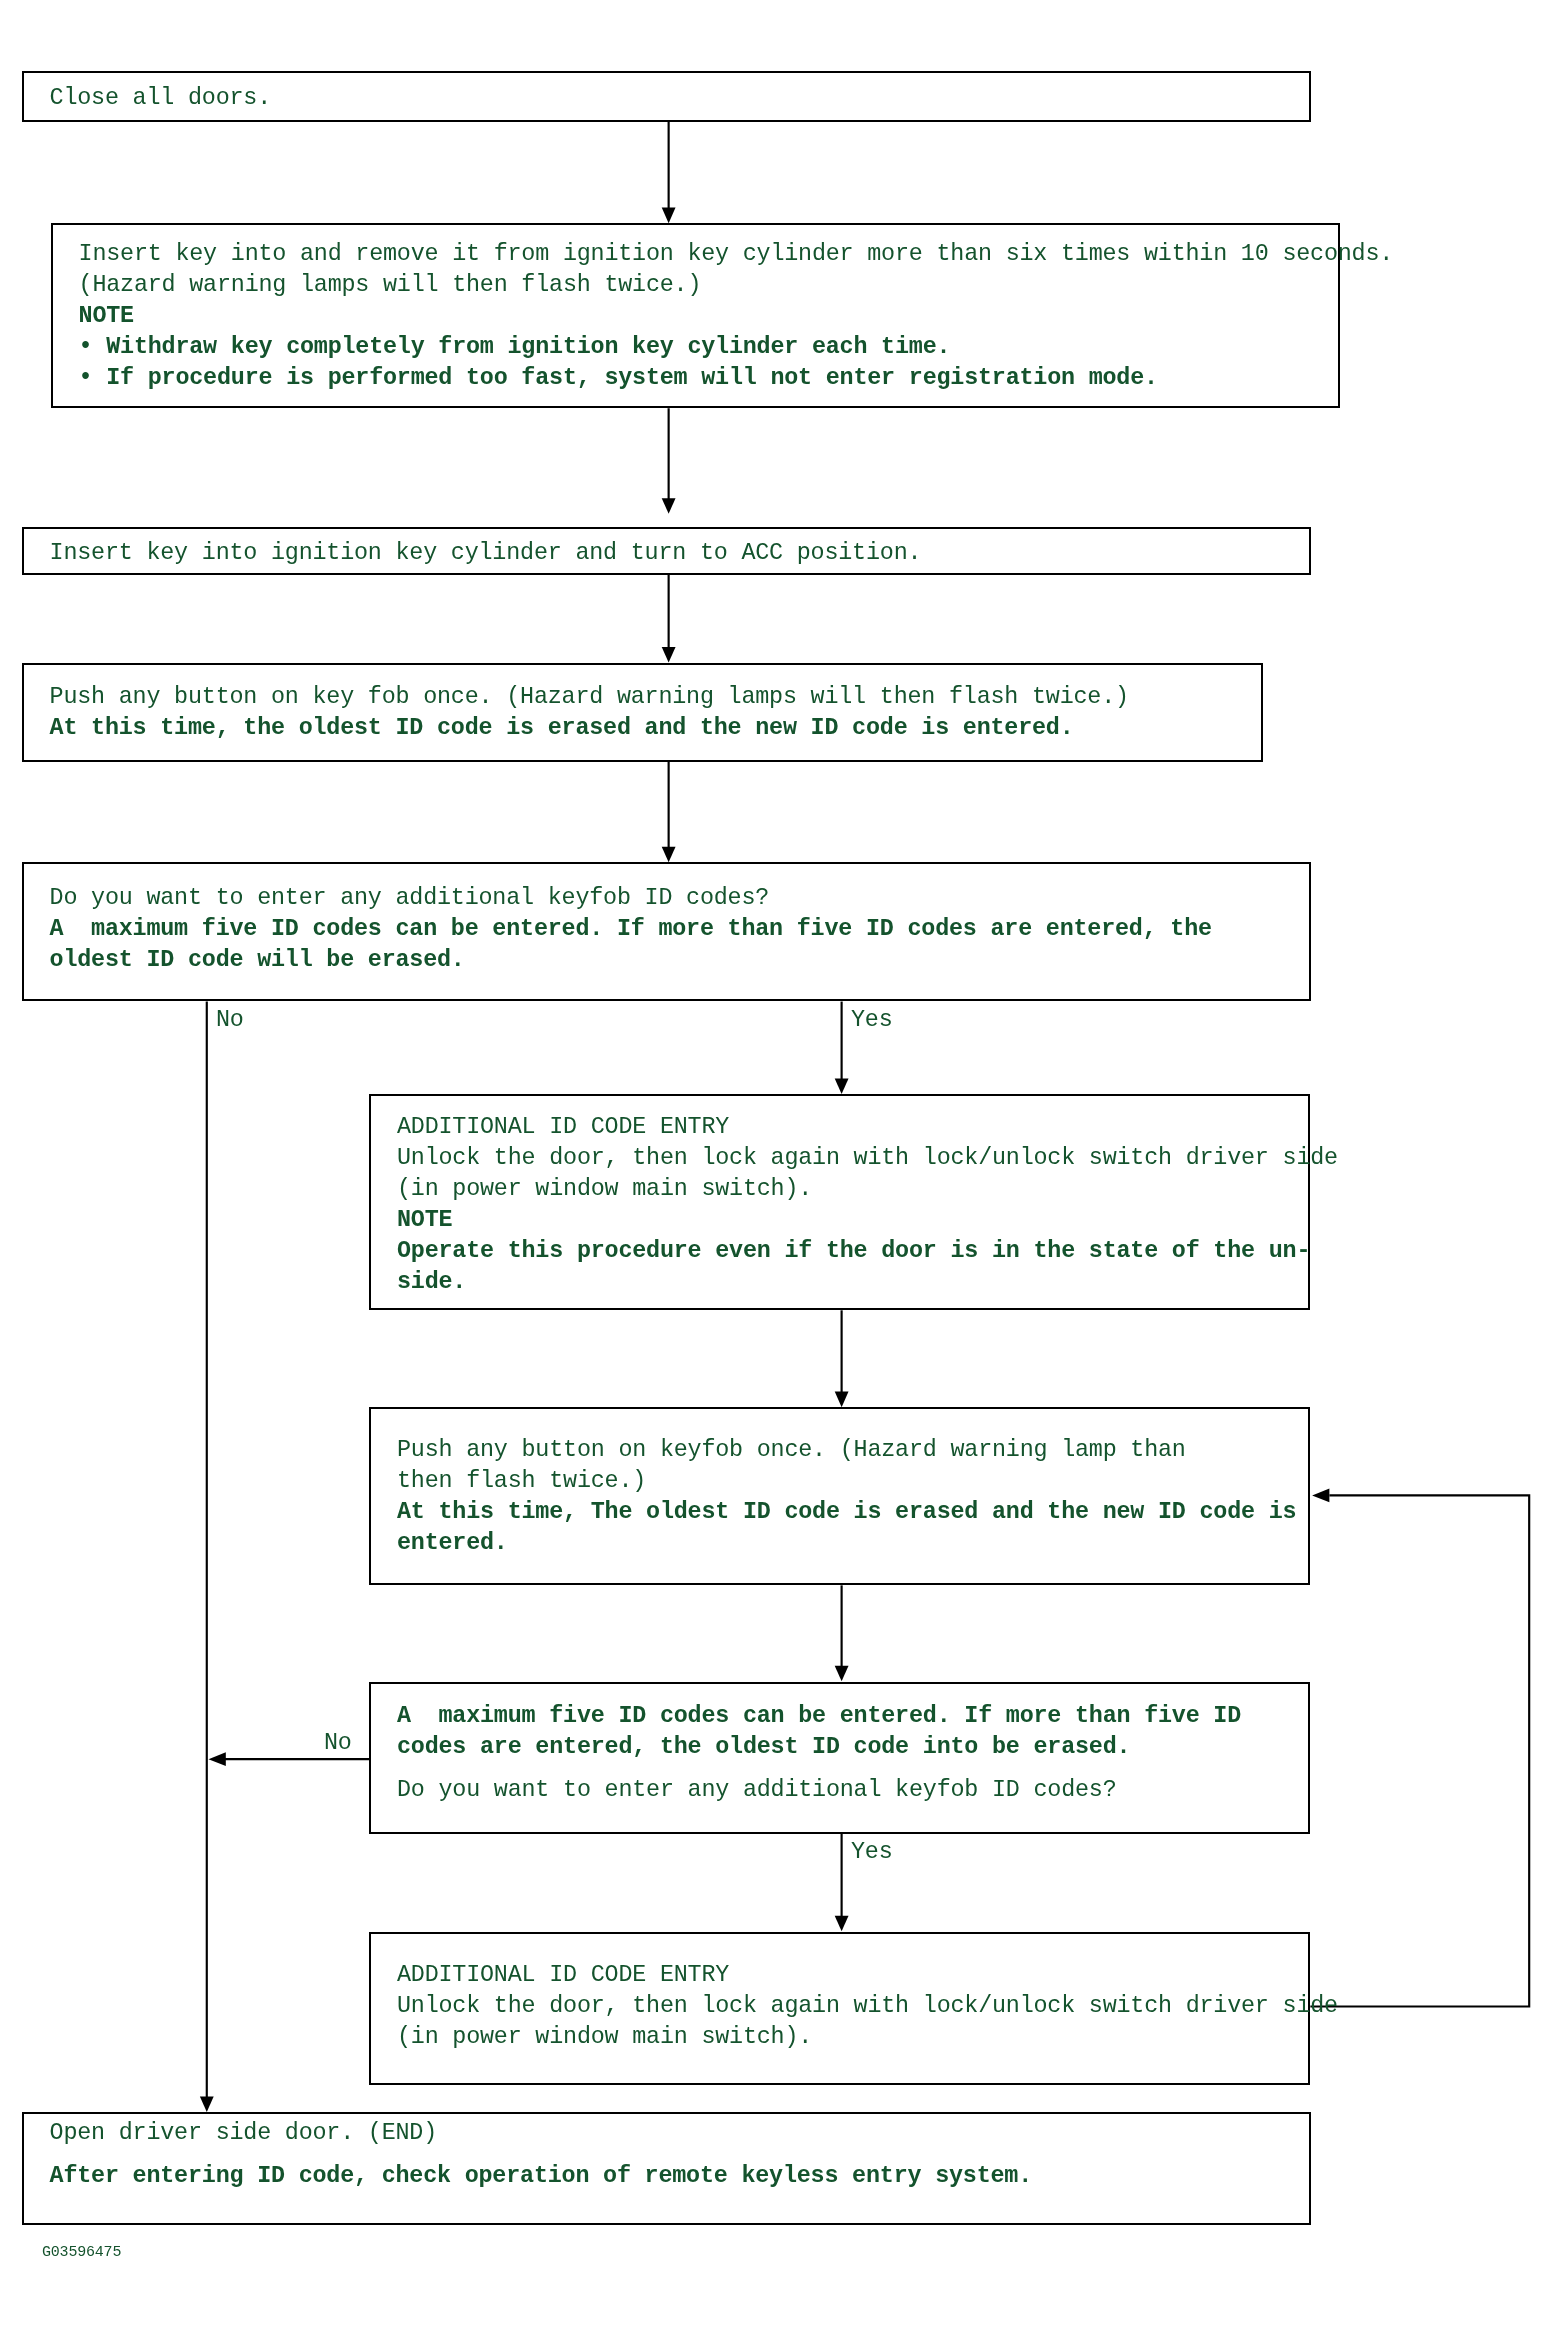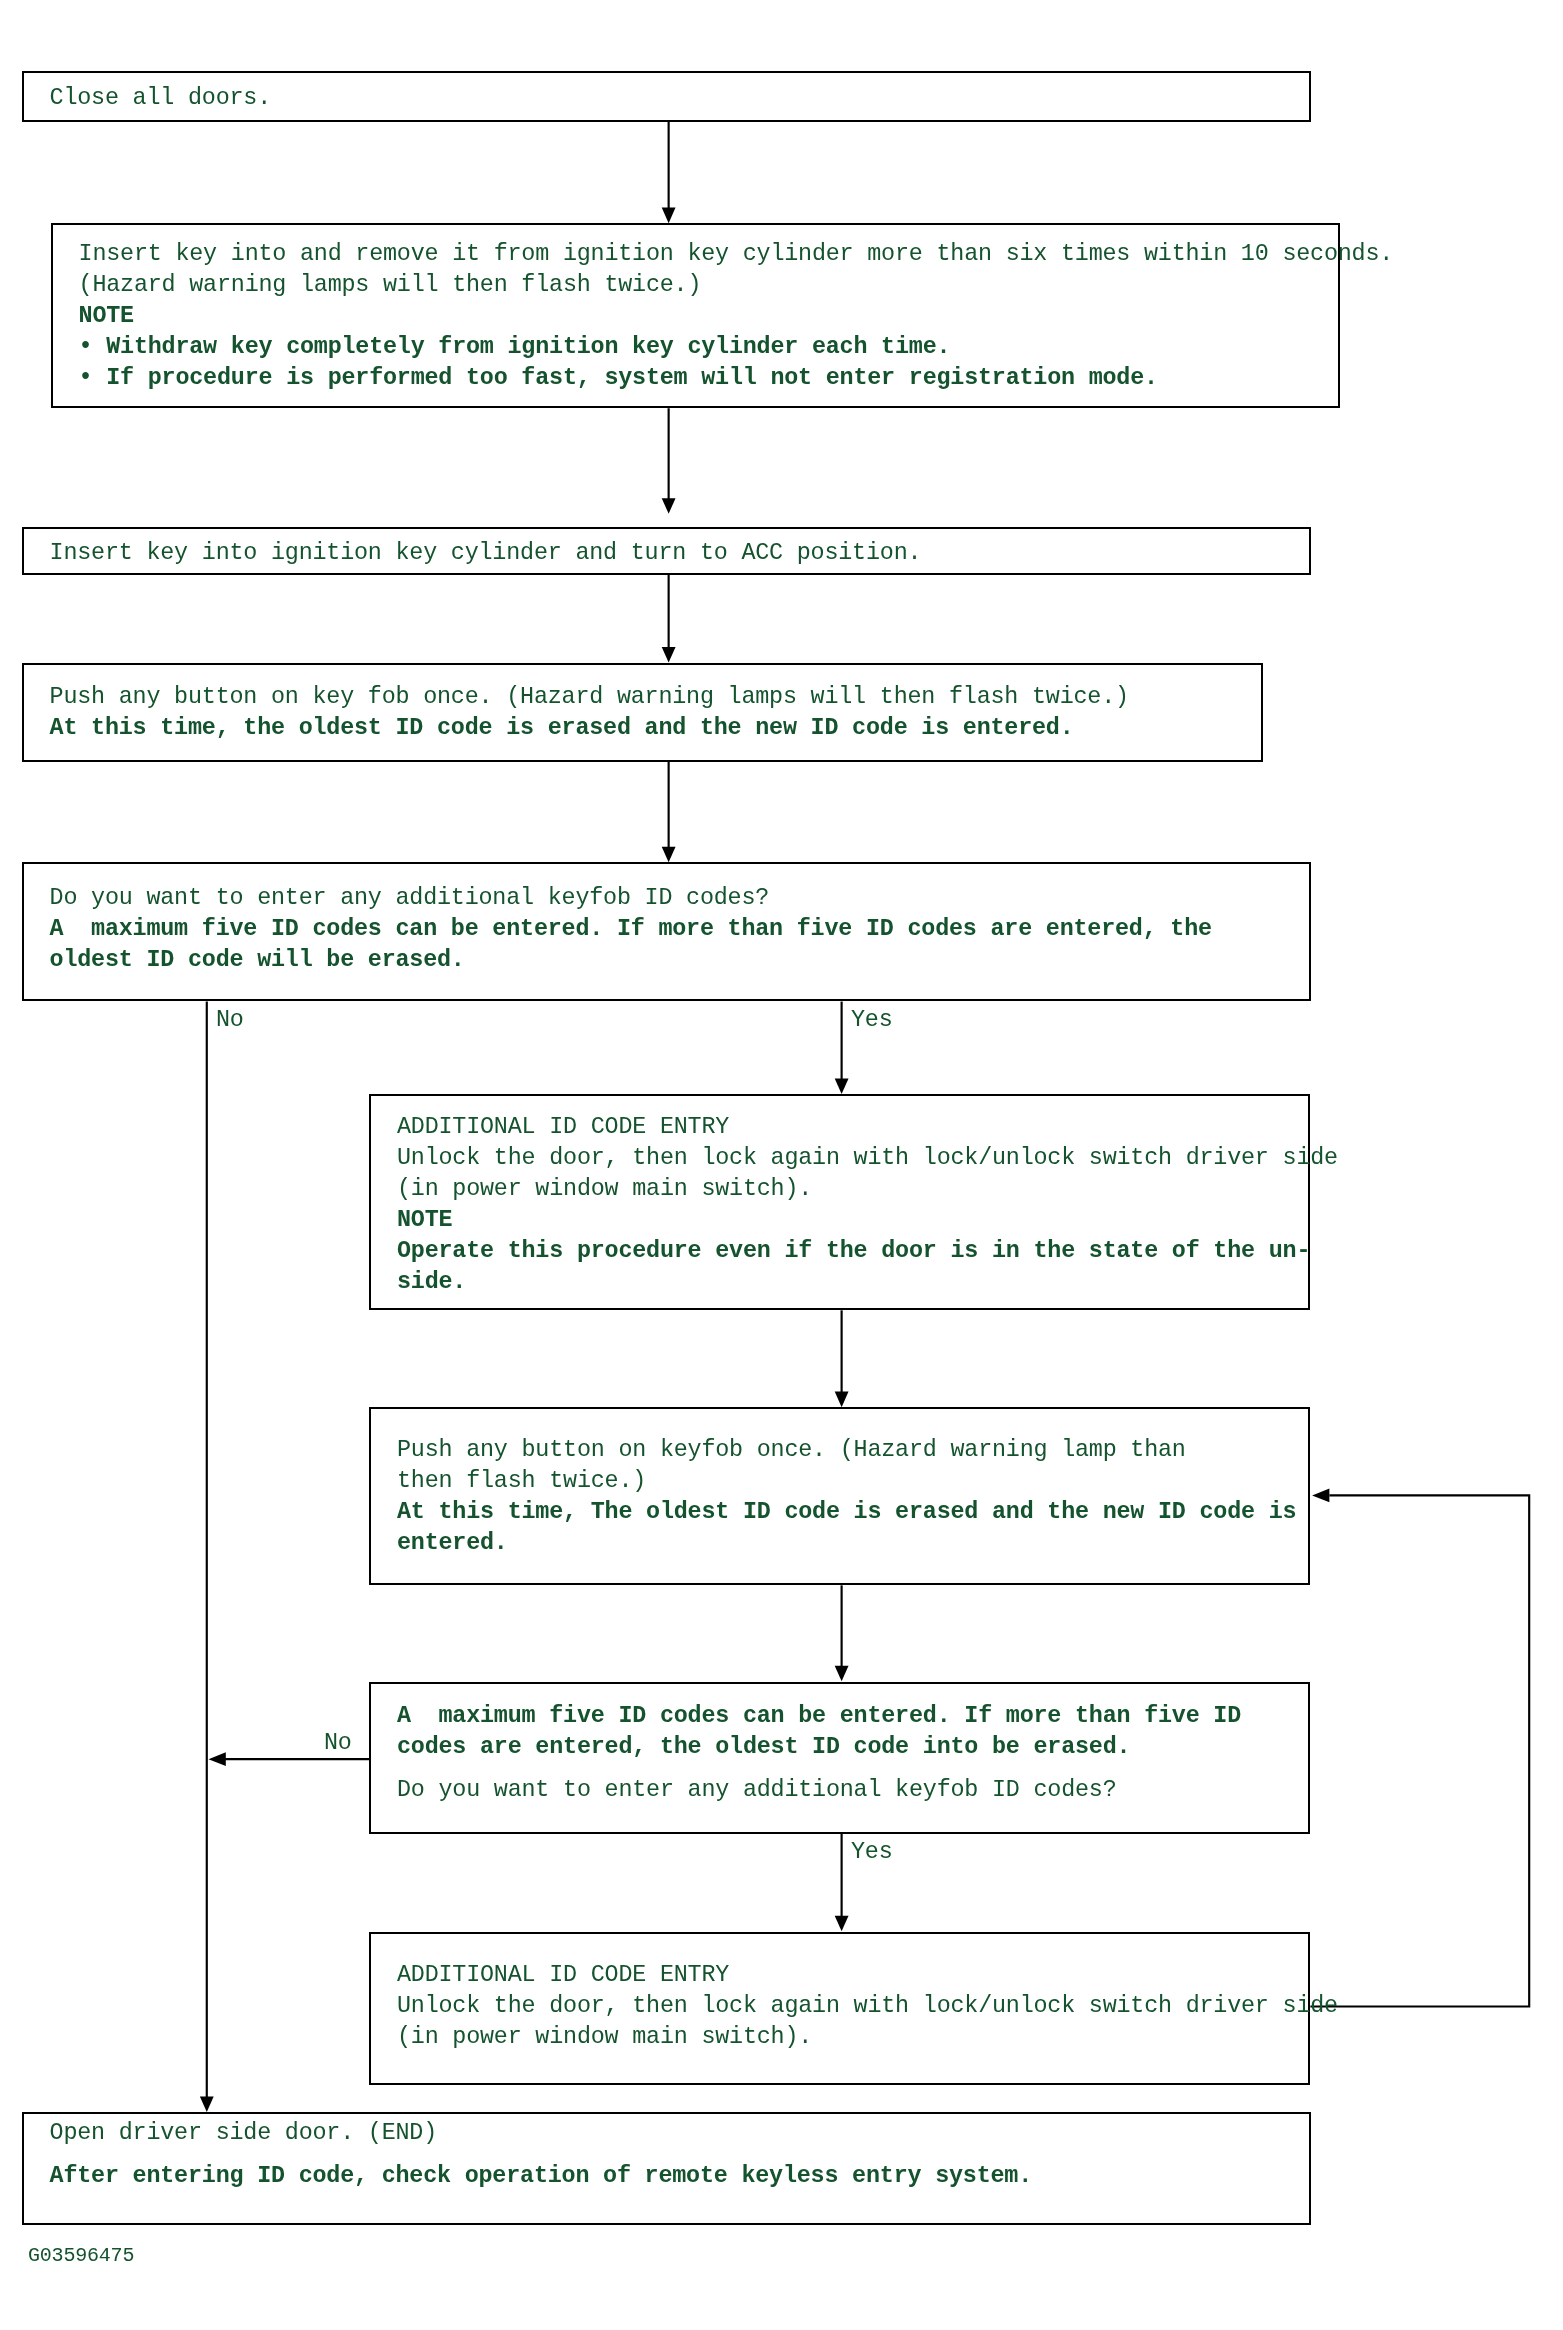--- a/index.html
+++ b/index.html
@@ -27,7 +27,7 @@
   .gap-top{margin-top:12px;}
   #svg-connectors{position:absolute;left:0;top:0;pointer-events:none;}
   .edge-label{position:absolute;line-height:26px;}
-  #figure-code{position:absolute;left:28px;top:2244px;font-size:20px;}
+  #figure-code{position:absolute;left:42px;top:2244px;font-size:15px;}
 </style>
 </head>
 <body>

